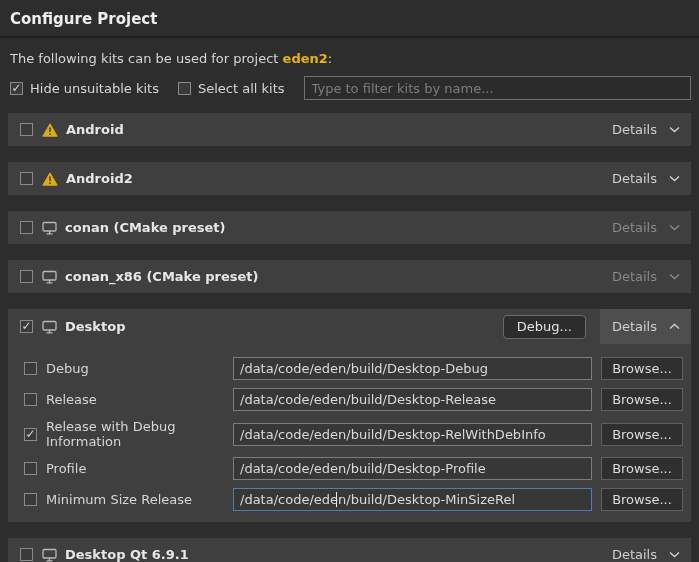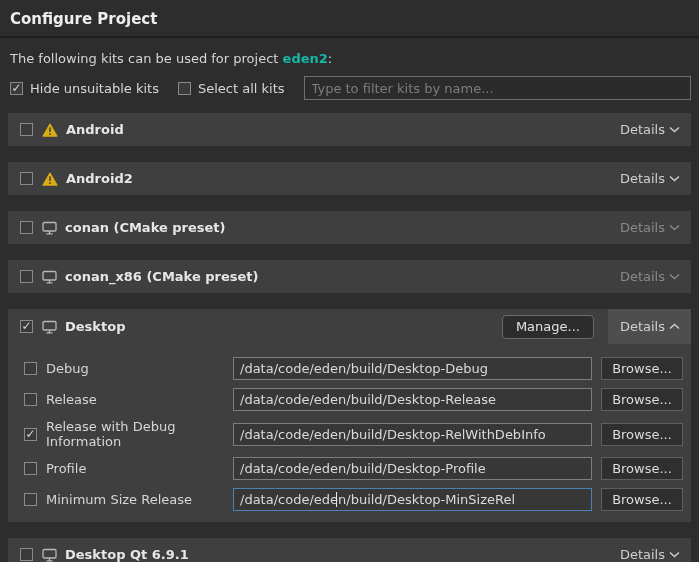--- a/index.html
+++ b/index.html
@@ -17,7 +17,7 @@
     border-bottom:2px solid #1e1e1e;
   }
   .intro { margin:13px 10px 0 10px; color:#d6d6d6; }
-  .intro b { color:#14b8a6; }
+  .intro b { color:#eab308; }
   .controls { display:flex; align-items:center; margin:10px 8px 0 10px; }
   .cb {
     width:13px; height:13px; flex-shrink:0;

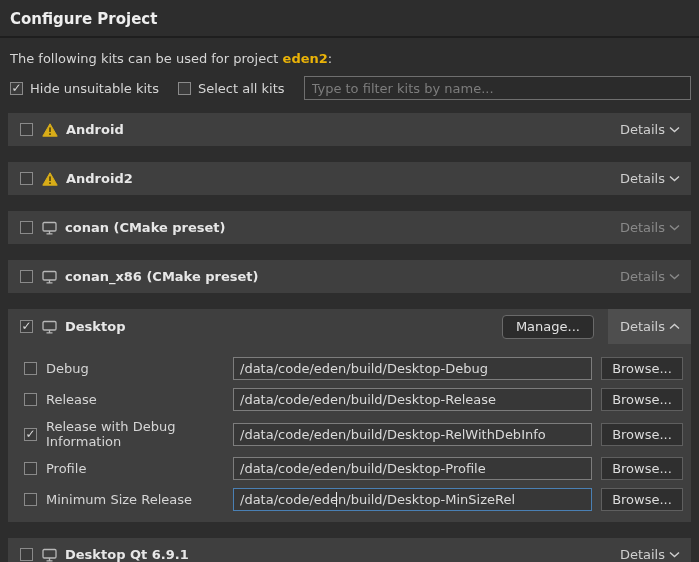--- a/index.html
+++ b/index.html
@@ -40,7 +40,7 @@
   .kit-name { margin-left:8px; font-weight:bold; color:#e7e7e7; }
   .spacer { flex:1; }
   .details-btn {
-    display:flex; align-items:center; gap:4px; height:100%;
+    display:flex; align-items:center; gap:12px; height:100%;
     padding:0 11px 0 12px; color:#cfcfcf; cursor:default;
   }
   .details-btn.disabled { color:#898989; }

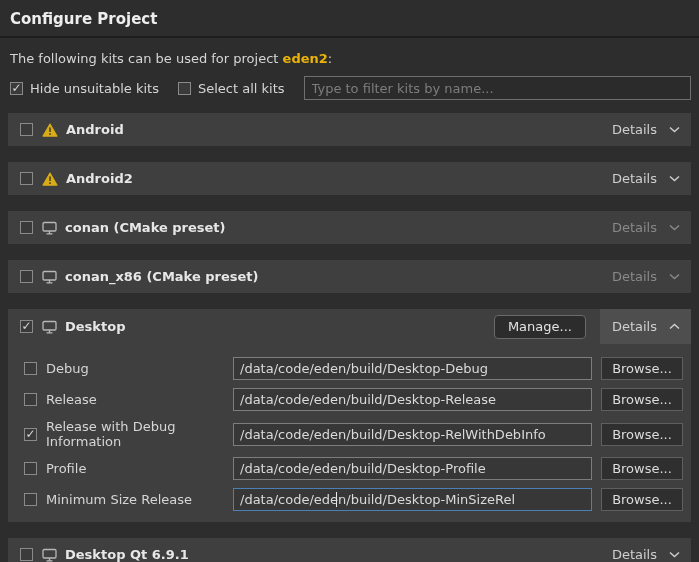--- a/index.html
+++ b/index.html
@@ -190,7 +190,7 @@
       </span>
       <span class="kit-name">Desktop</span>
       <span class="spacer"></span>
-      <button class="manage-btn">Manage...</button>
+      <button class="manage-btn">Debug...</button>
       <span class="details-btn">
         <span>Details</span>
         <span class="chev">

